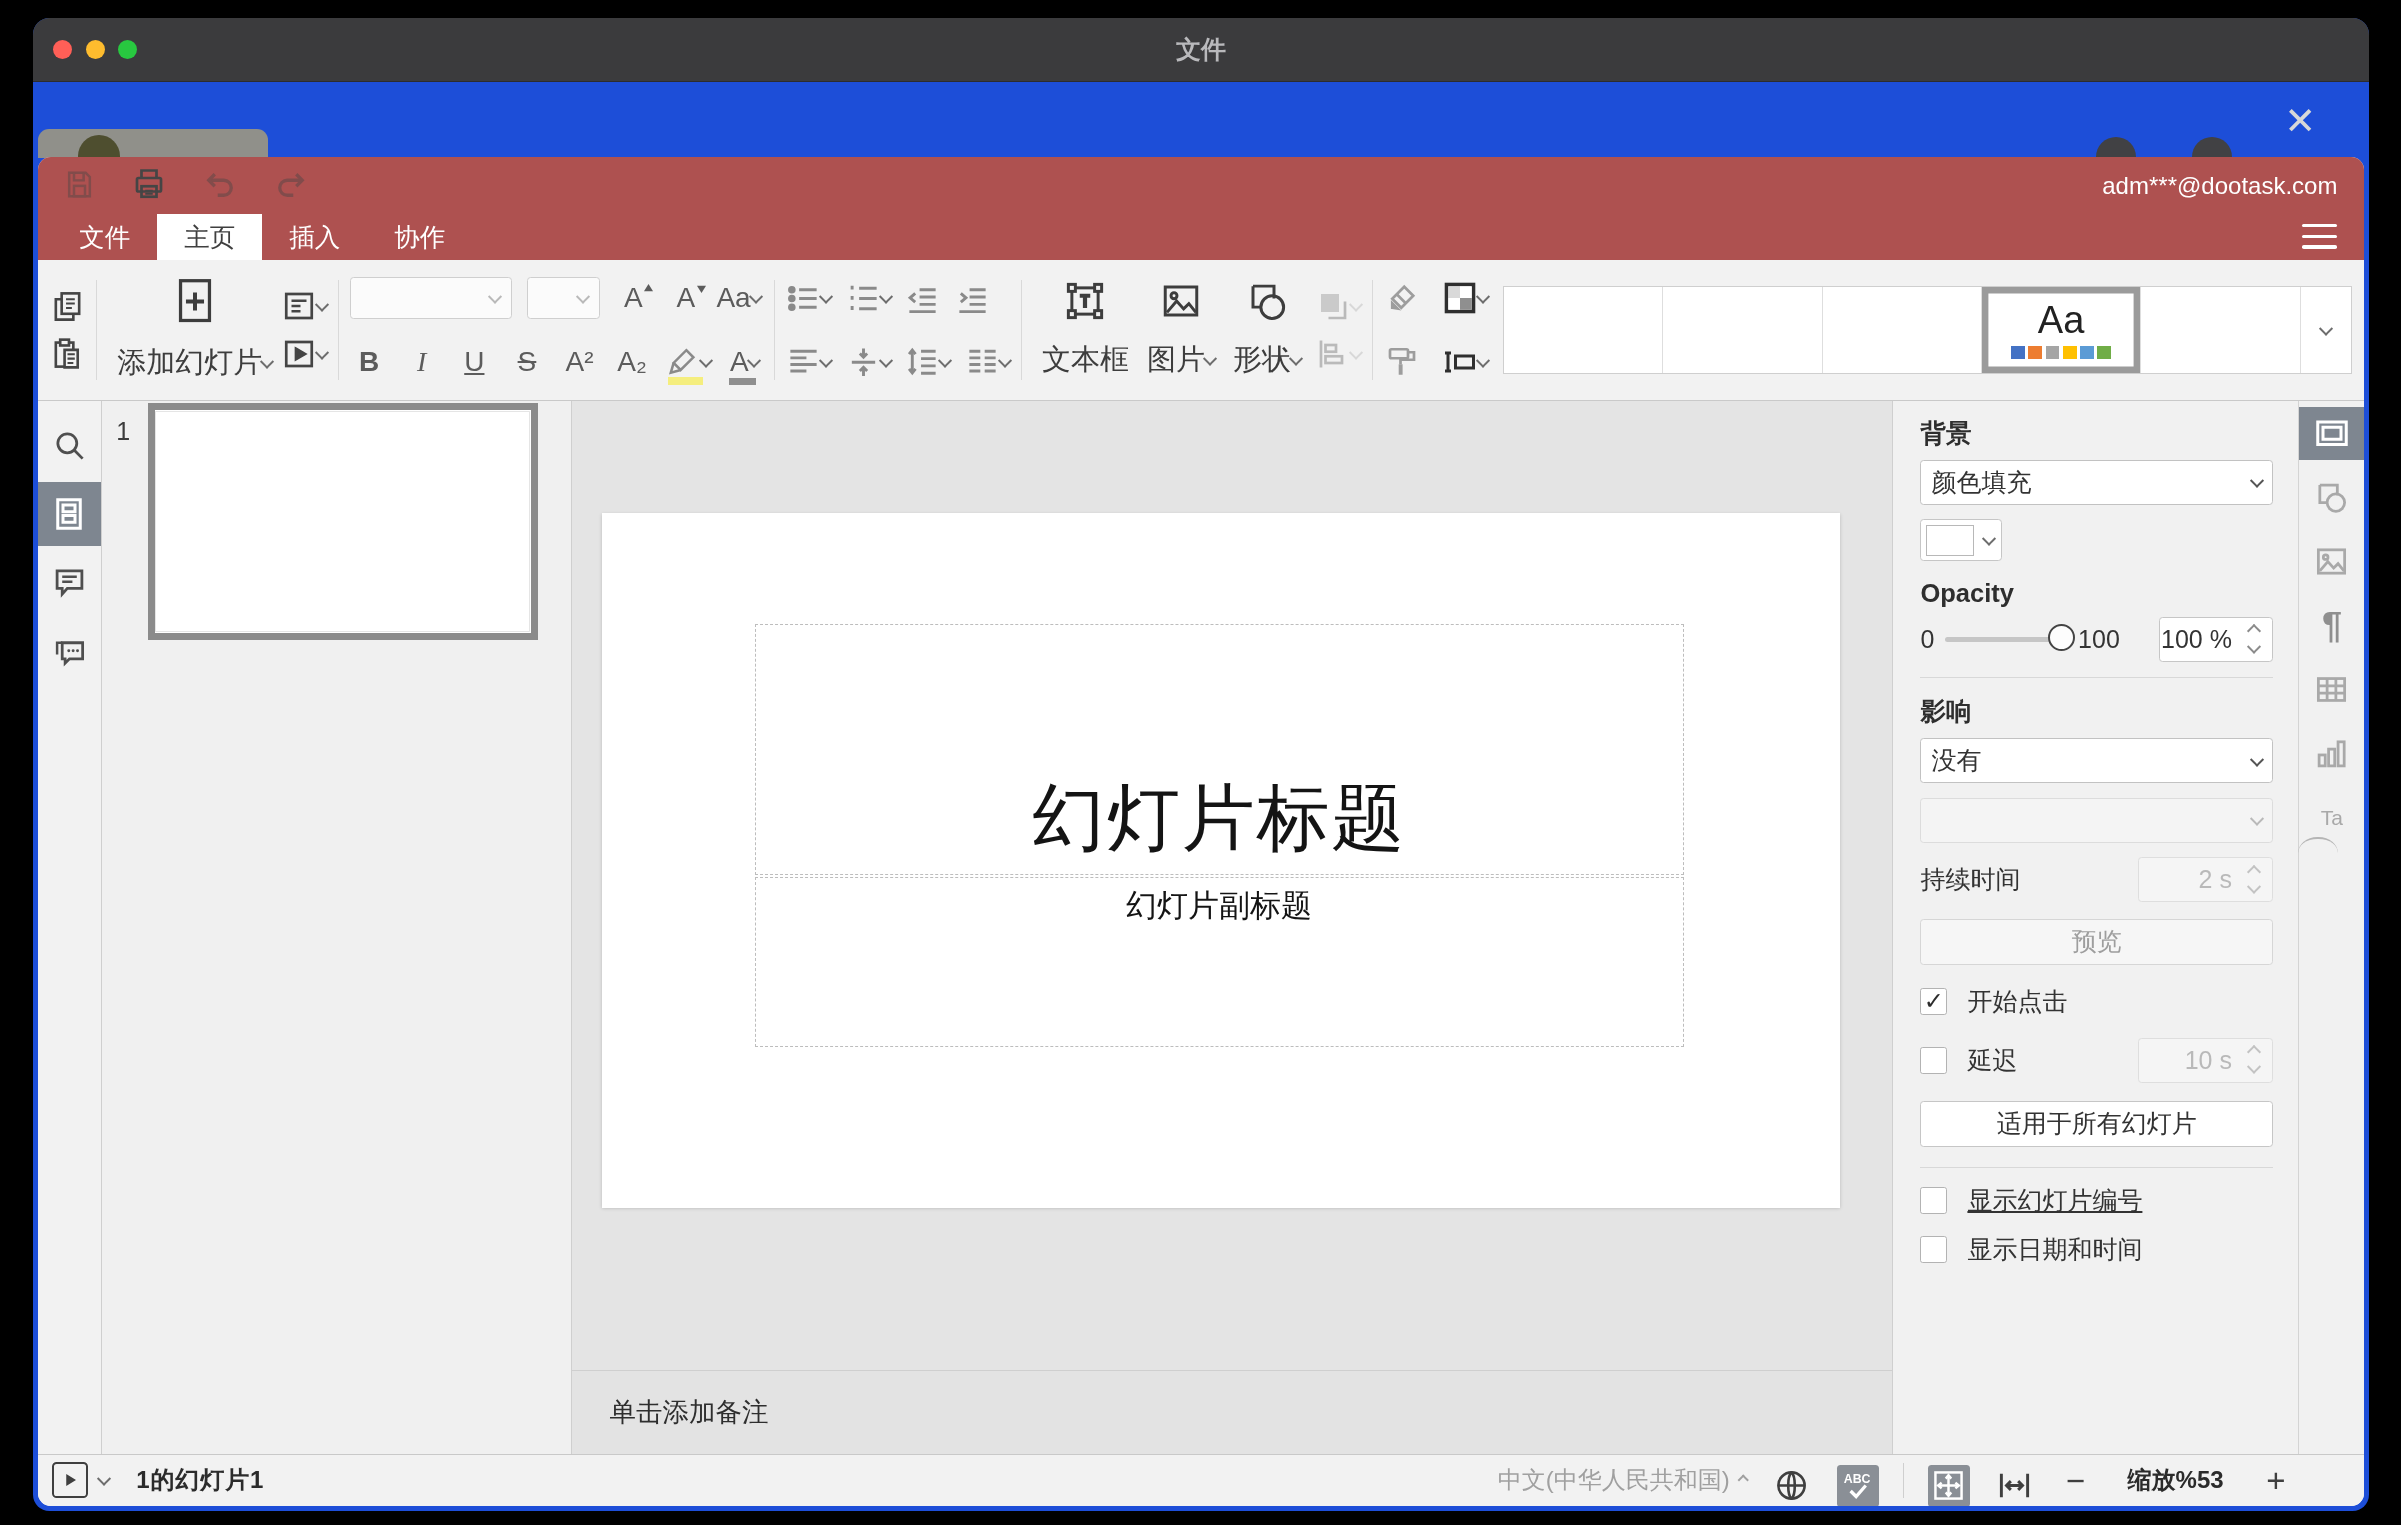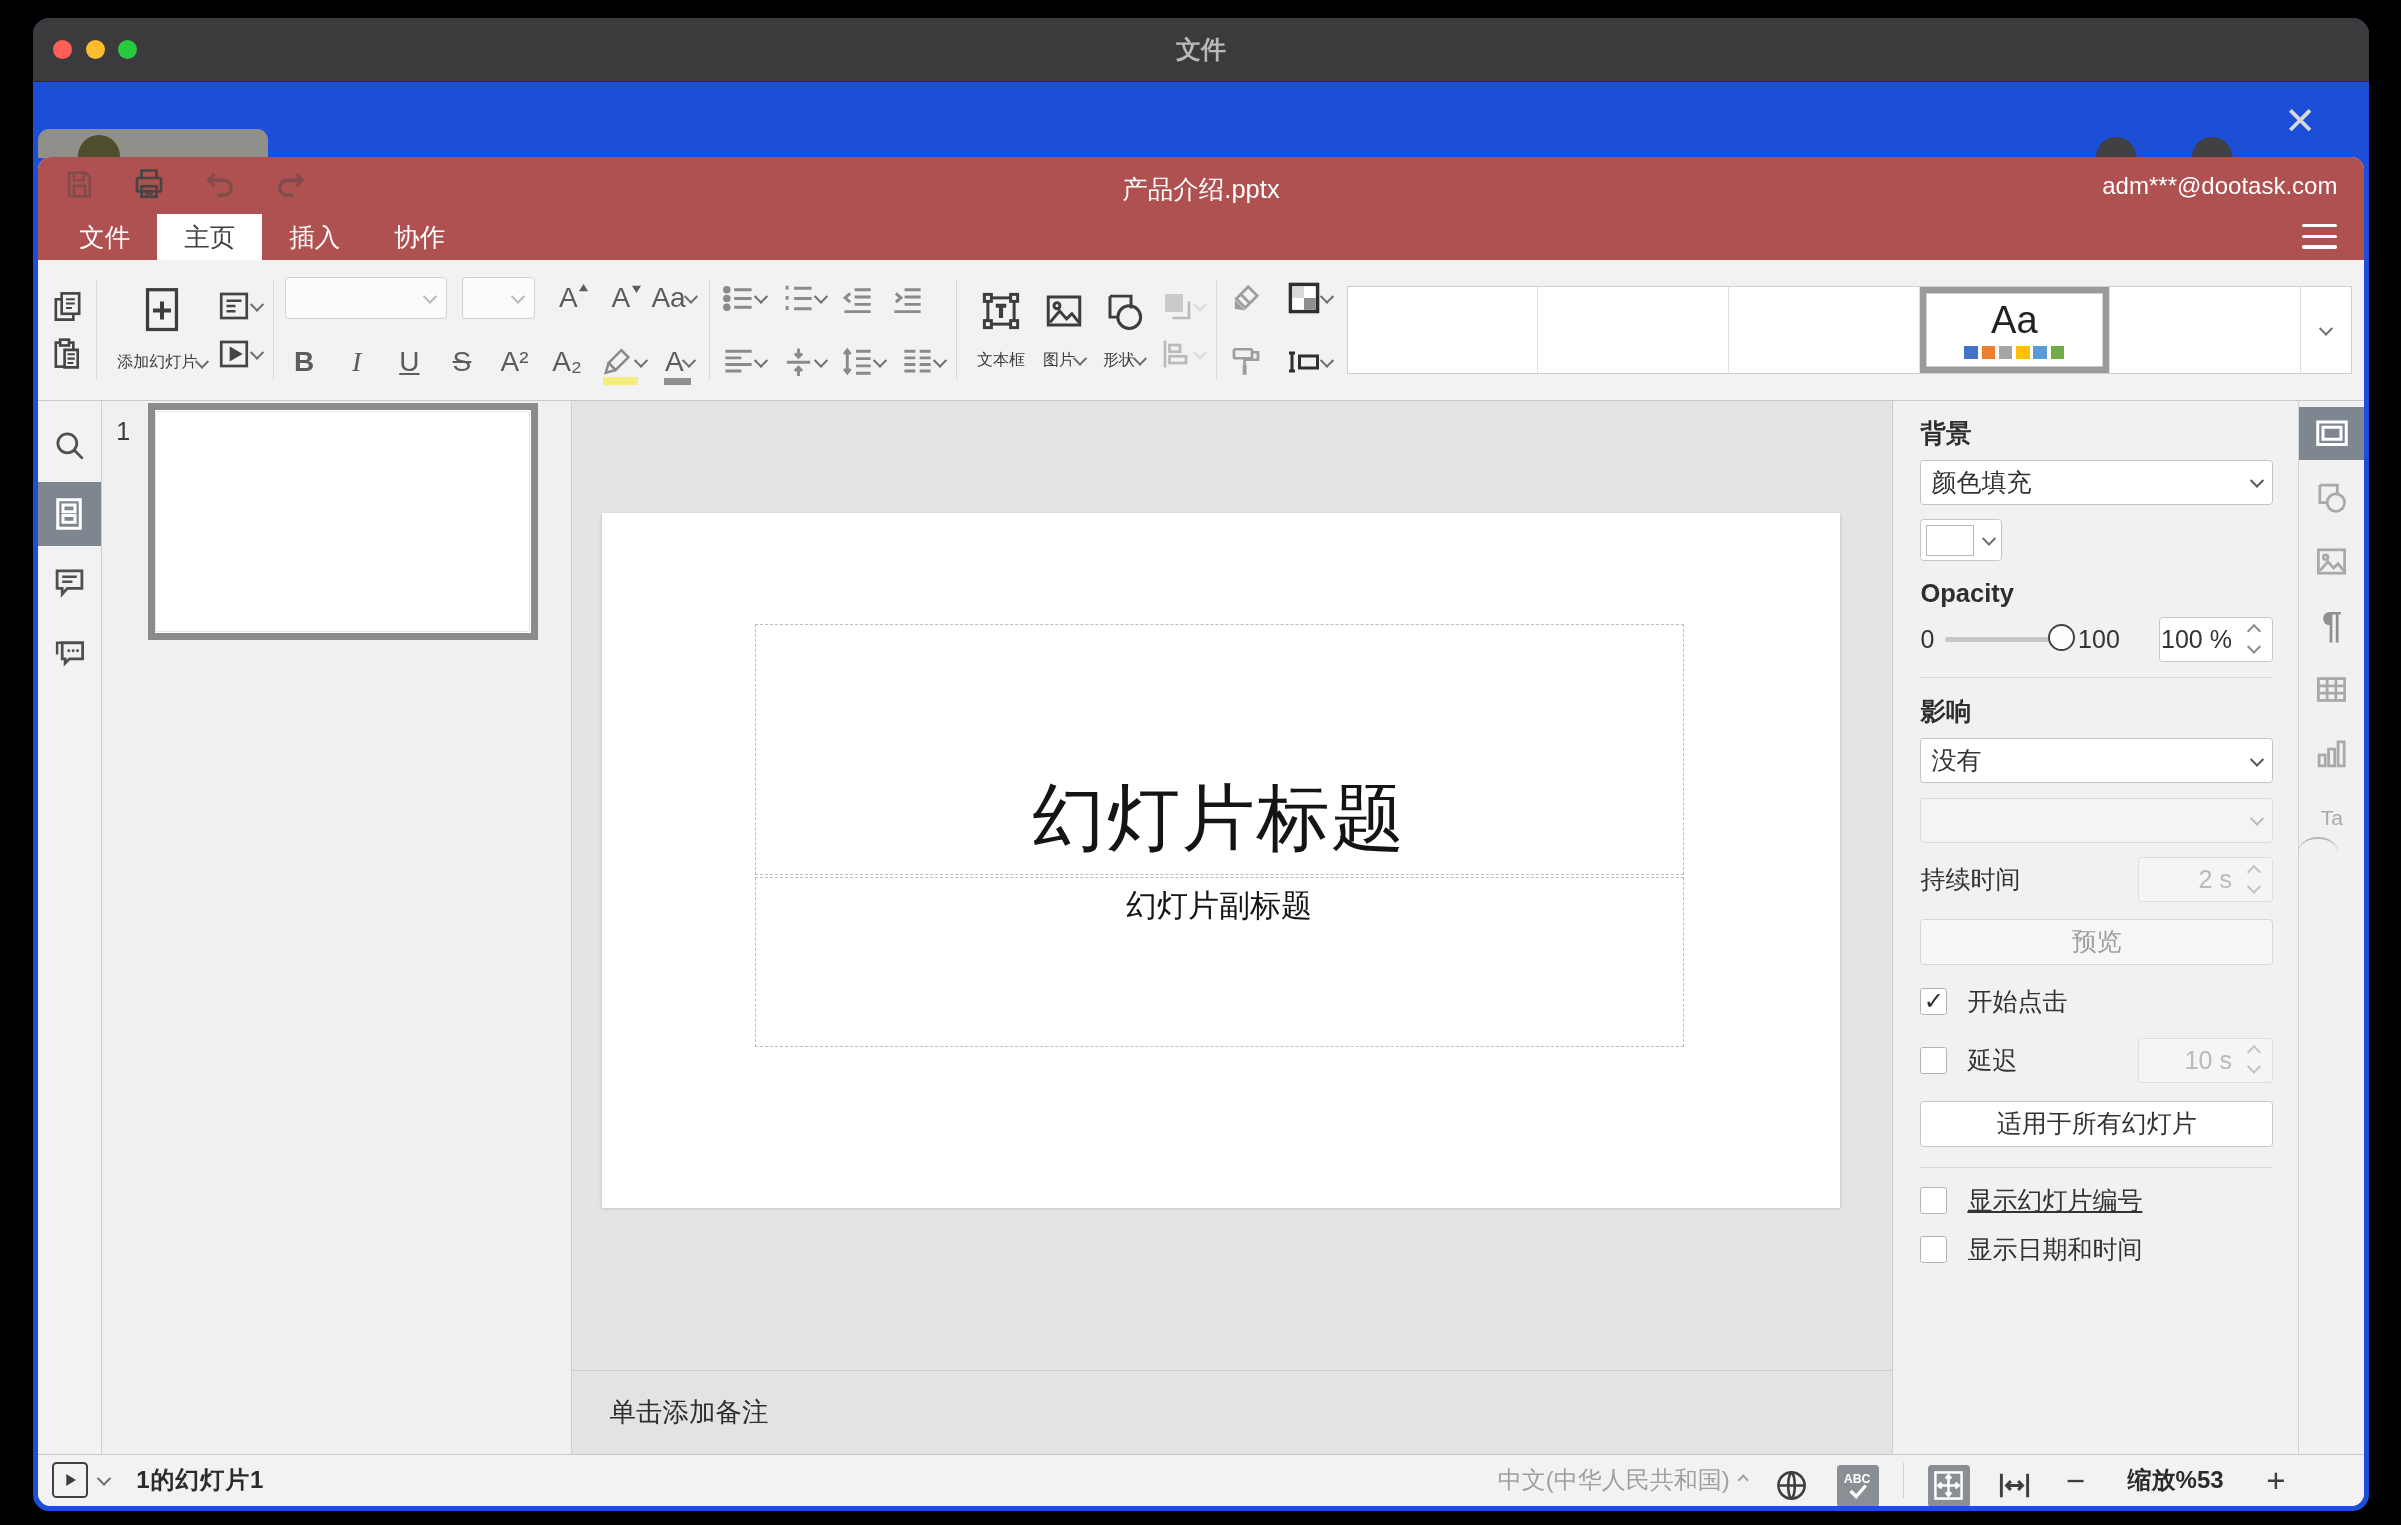--- a/index.html
+++ b/index.html
@@ -165,7 +165,6 @@
             </svg>
         </span>
       </div>
-      <div class="doc-title">产品介绍.pptx</div>
       <div class="user-email">adm***@dootask.com</div>
       <div class="tabs">
         <div class="tab">文件</div>

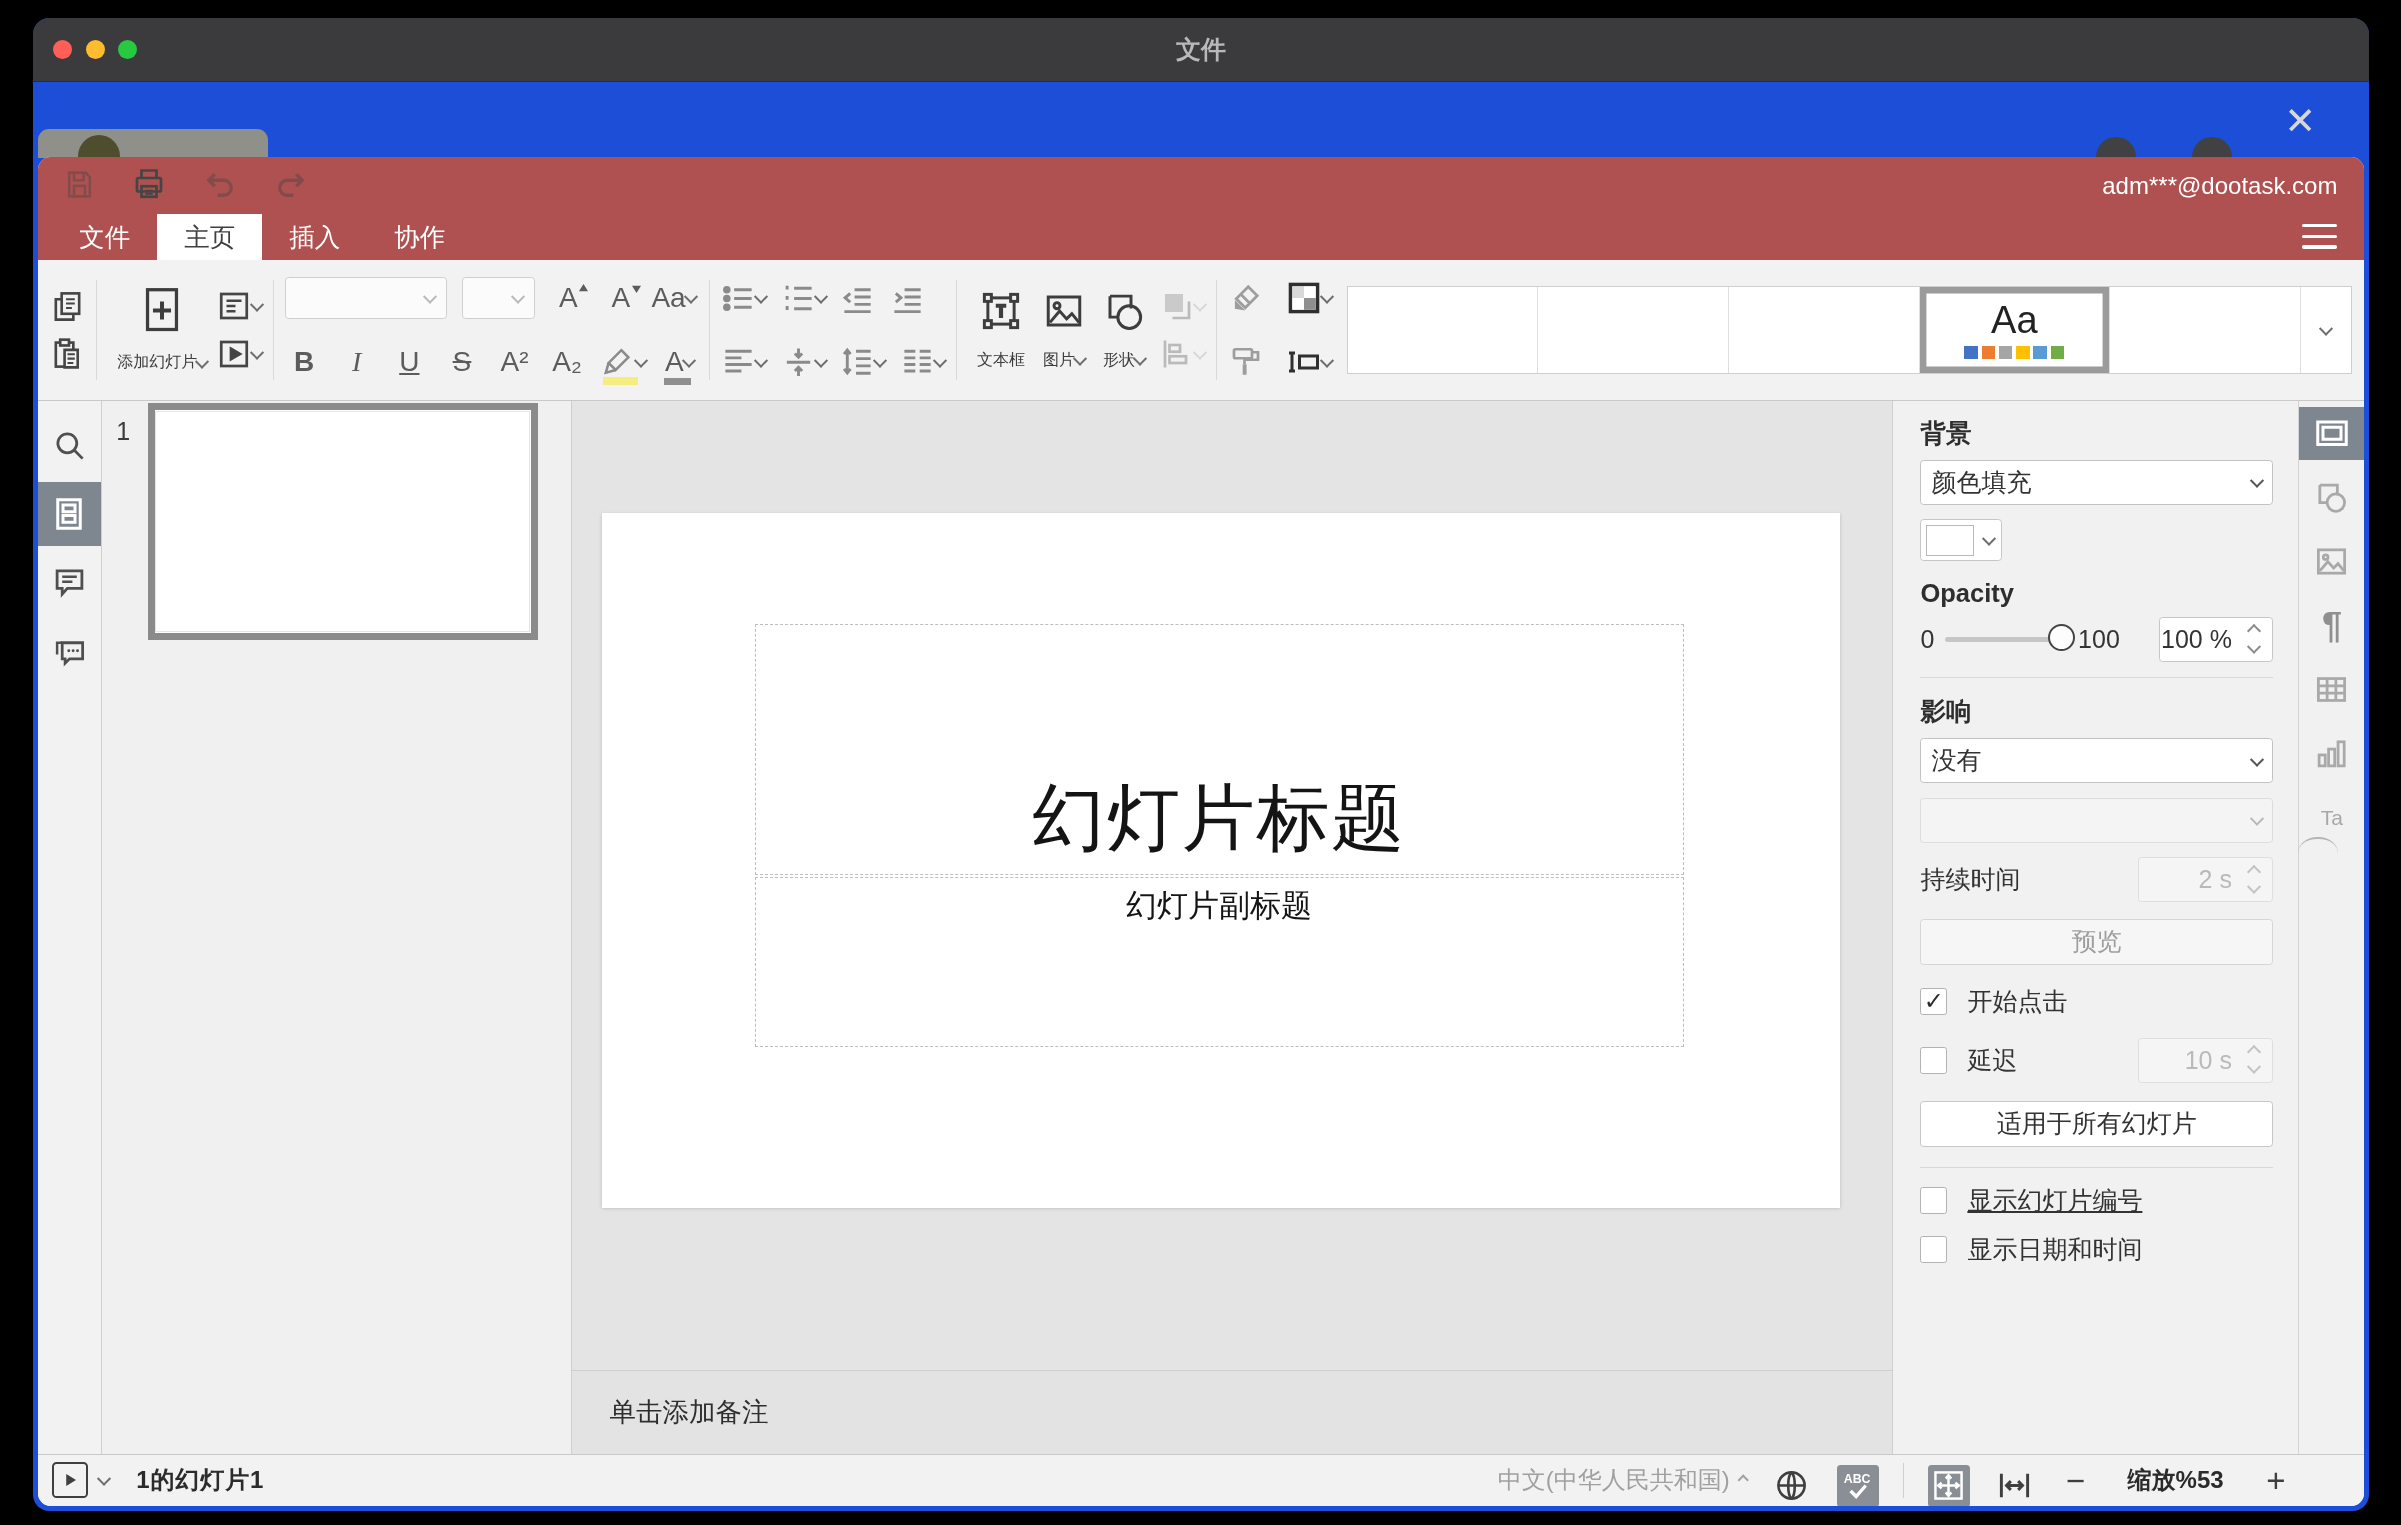--- a/index.html
+++ b/index.html
@@ -34,7 +34,7 @@
   .trow{display:flex;align-items:center;gap:14.6px;height:51px;}
   .tdiv{width:0.9px;background:#d9d9d9;height:100px;margin:0 11px;flex:none;}
   .tbtn{display:flex;align-items:center;justify-content:center;color:#454545;cursor:default;}
-  .bigbtn{display:flex;flex-direction:column;align-items:center;justify-content:center;gap:18px;color:#3d3d3d;font-size:16px;height:100%;padding:0 9px;}
+  .bigbtn{display:flex;flex-direction:column;align-items:center;justify-content:center;gap:18px;color:#3d3d3d;font-size:29px;height:100%;padding:0 9px;}
   .chv{display:inline-block;width:10px;height:10px;border-left:2.7px solid #6d6d6d;border-bottom:2.7px solid #6d6d6d;transform:rotate(-45deg) translate(0.9px,-0.9px);flex:none;}
   .chv.lt{border-color:#b9b9b9;}
   .ddbox{height:42px;background:#fbfbfb;border:1.8px solid #cfcfcf;border-radius:3.6px;display:flex;align-items:center;justify-content:flex-end;padding:0 11px;}

